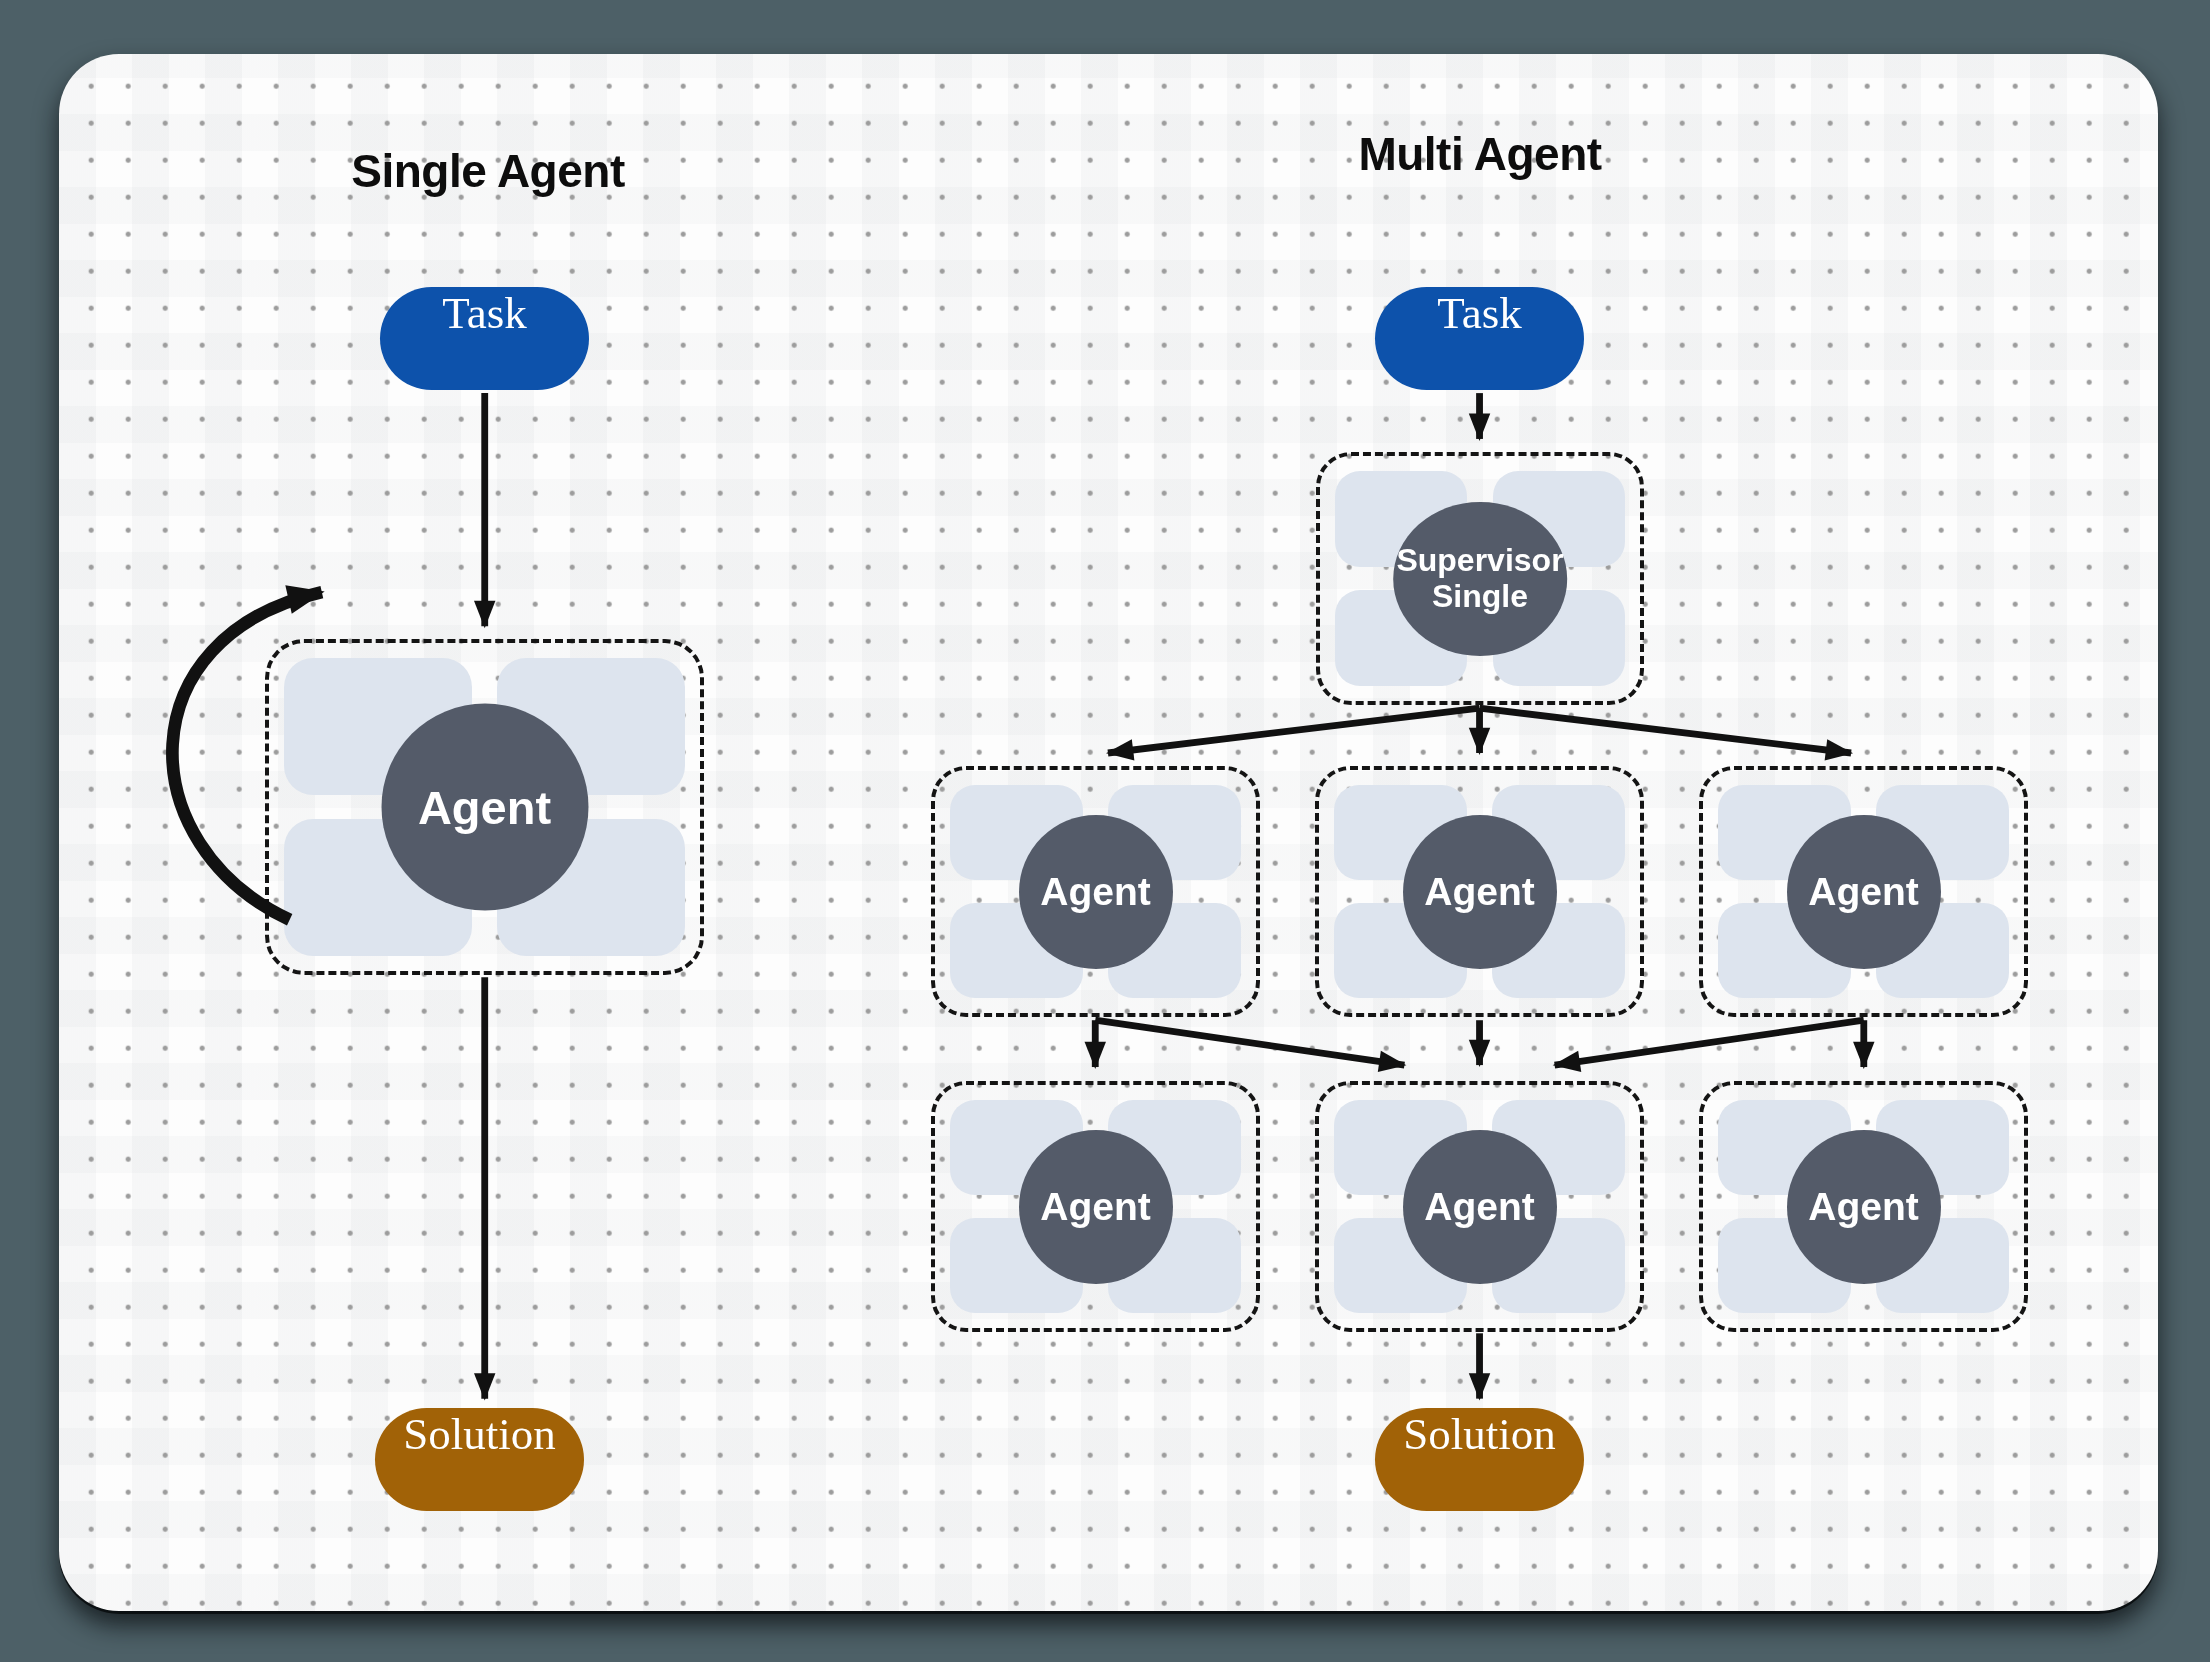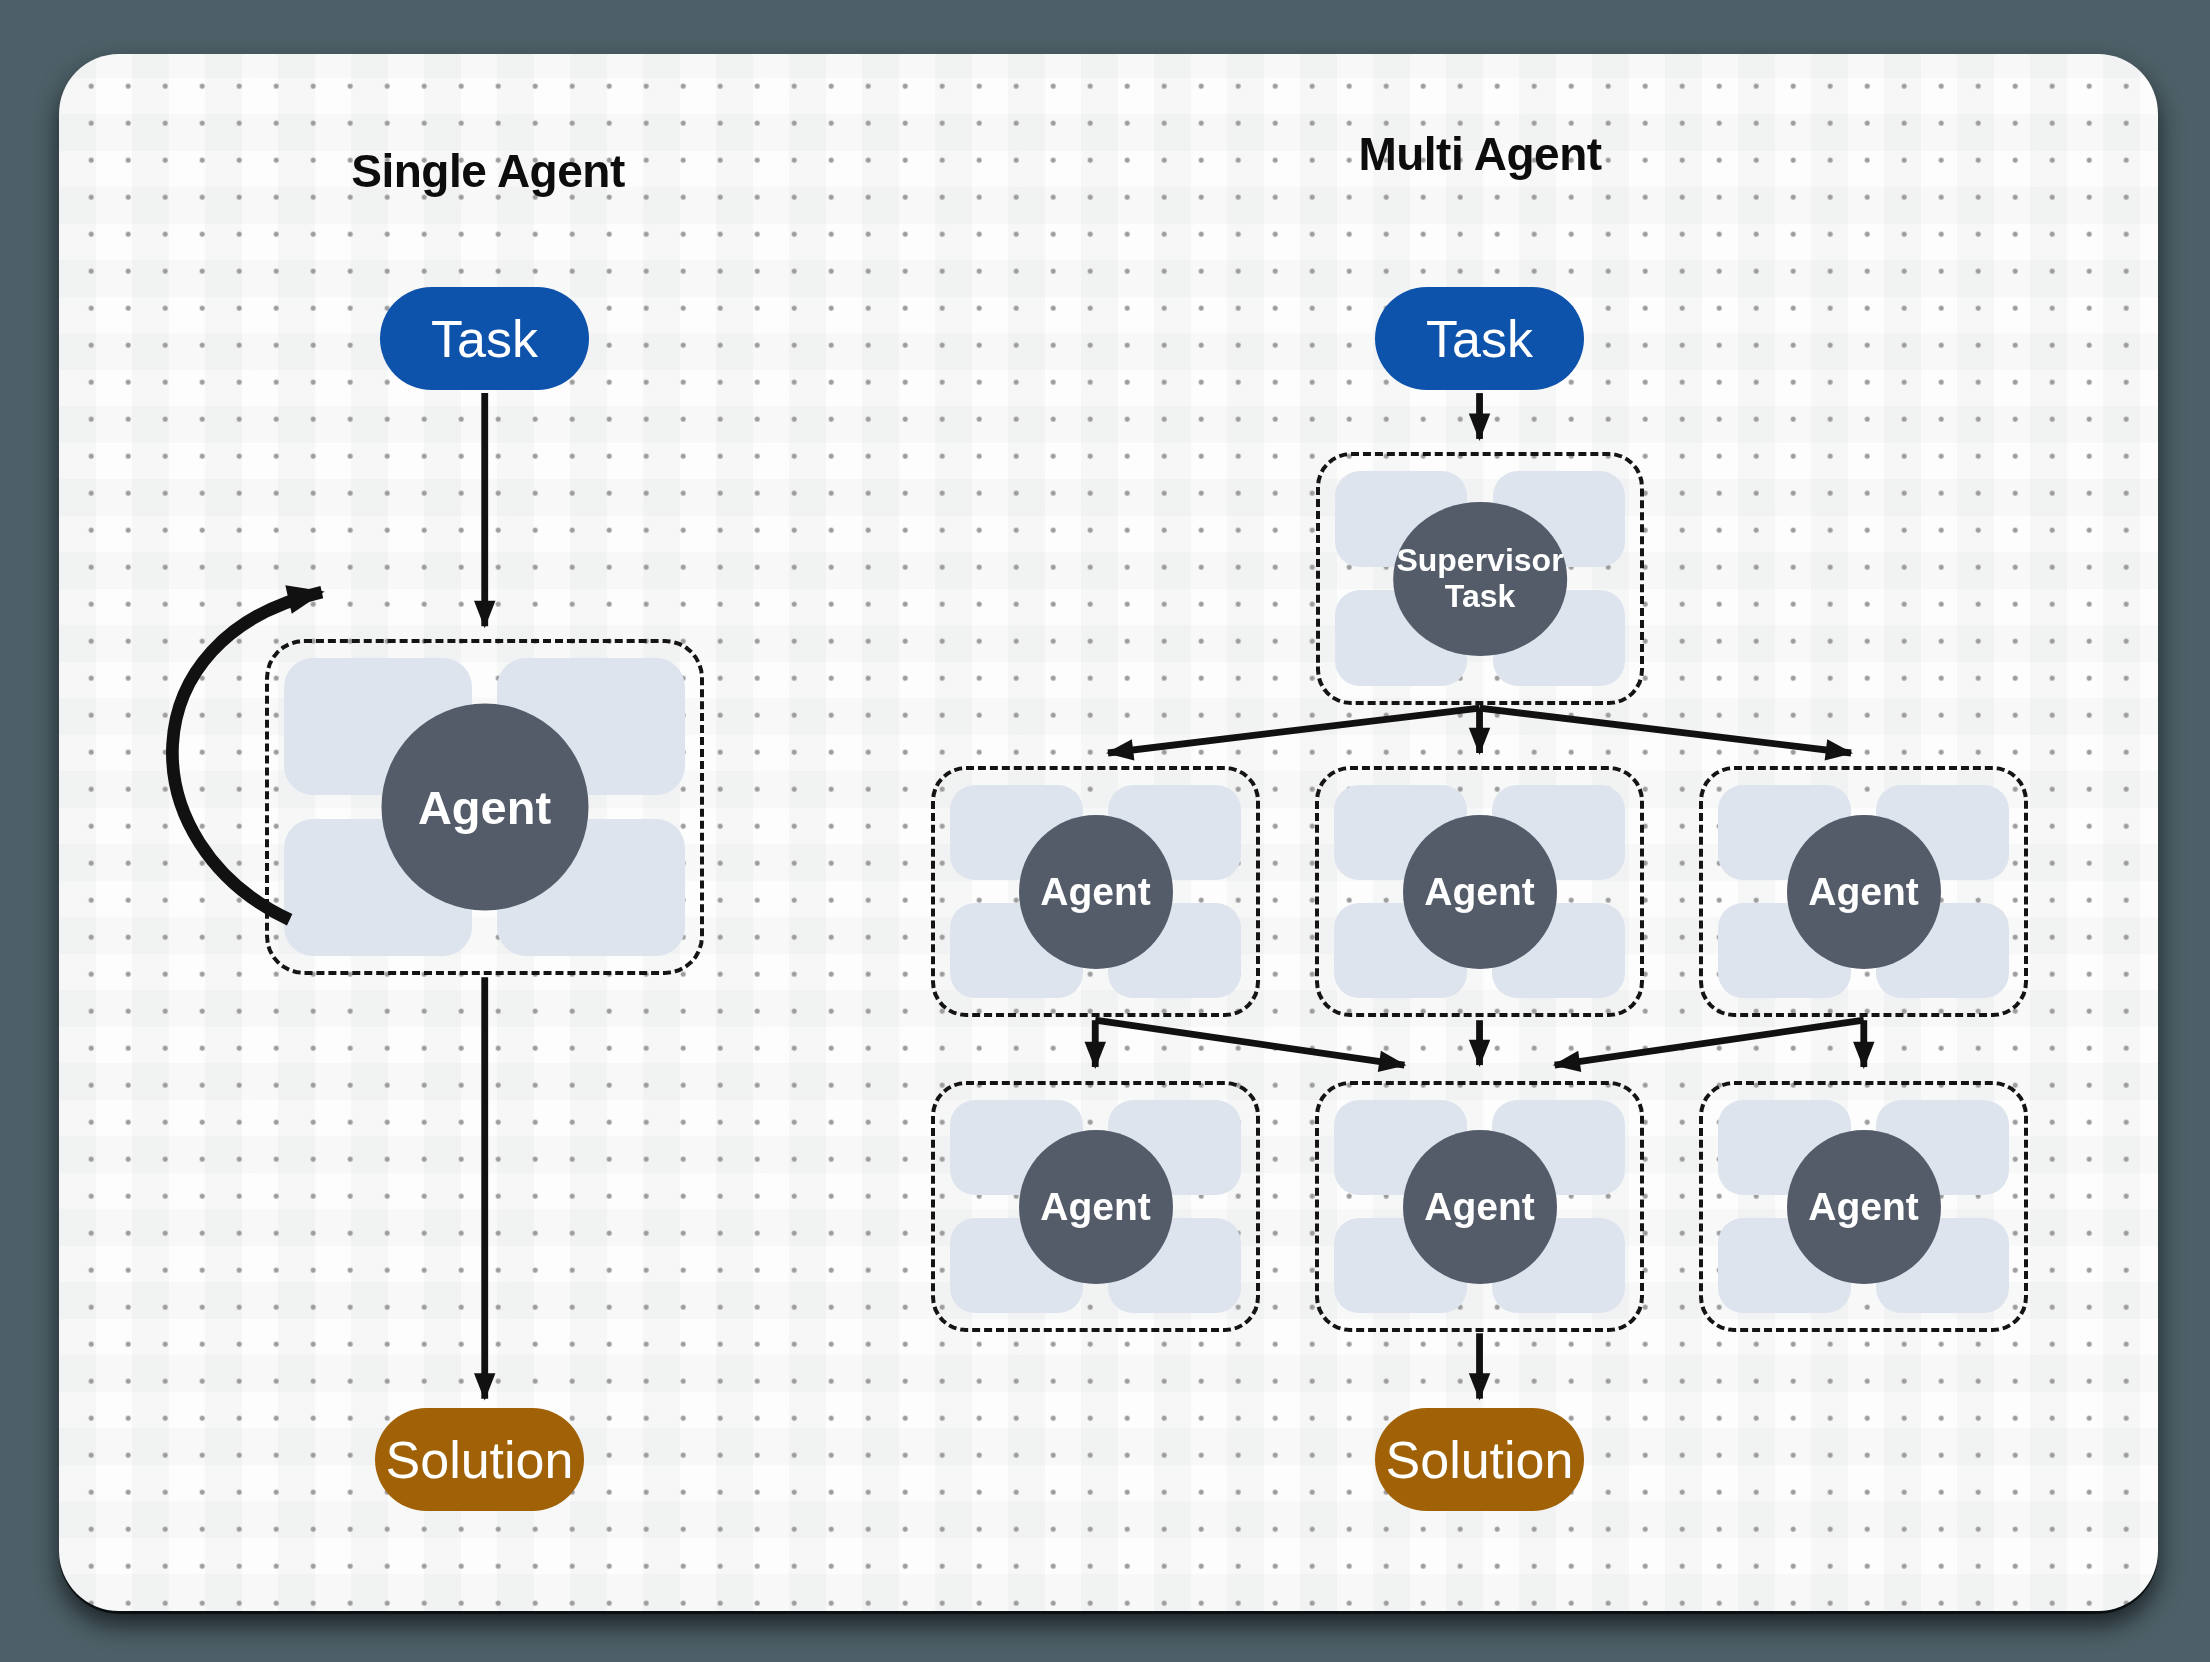--- a/index.html
+++ b/index.html
@@ -25,8 +25,8 @@
   .t-multi{left:1480px;top:127px;}
   .pill{
     position:absolute;width:209px;height:103px;border-radius:52px;
-    display:flex;align-items:center;justify-content:center;
-    color:#ffffff;font-size:52px;font-weight:400;
+    display:flex;align-items:flex-start;justify-content:center;
+    color:#ffffff;font-size:45px;font-weight:400;font-family:Liberation Serif, serif;
   }
   .blue{background:#0d52ab;}
   .green{background:#a16207;}

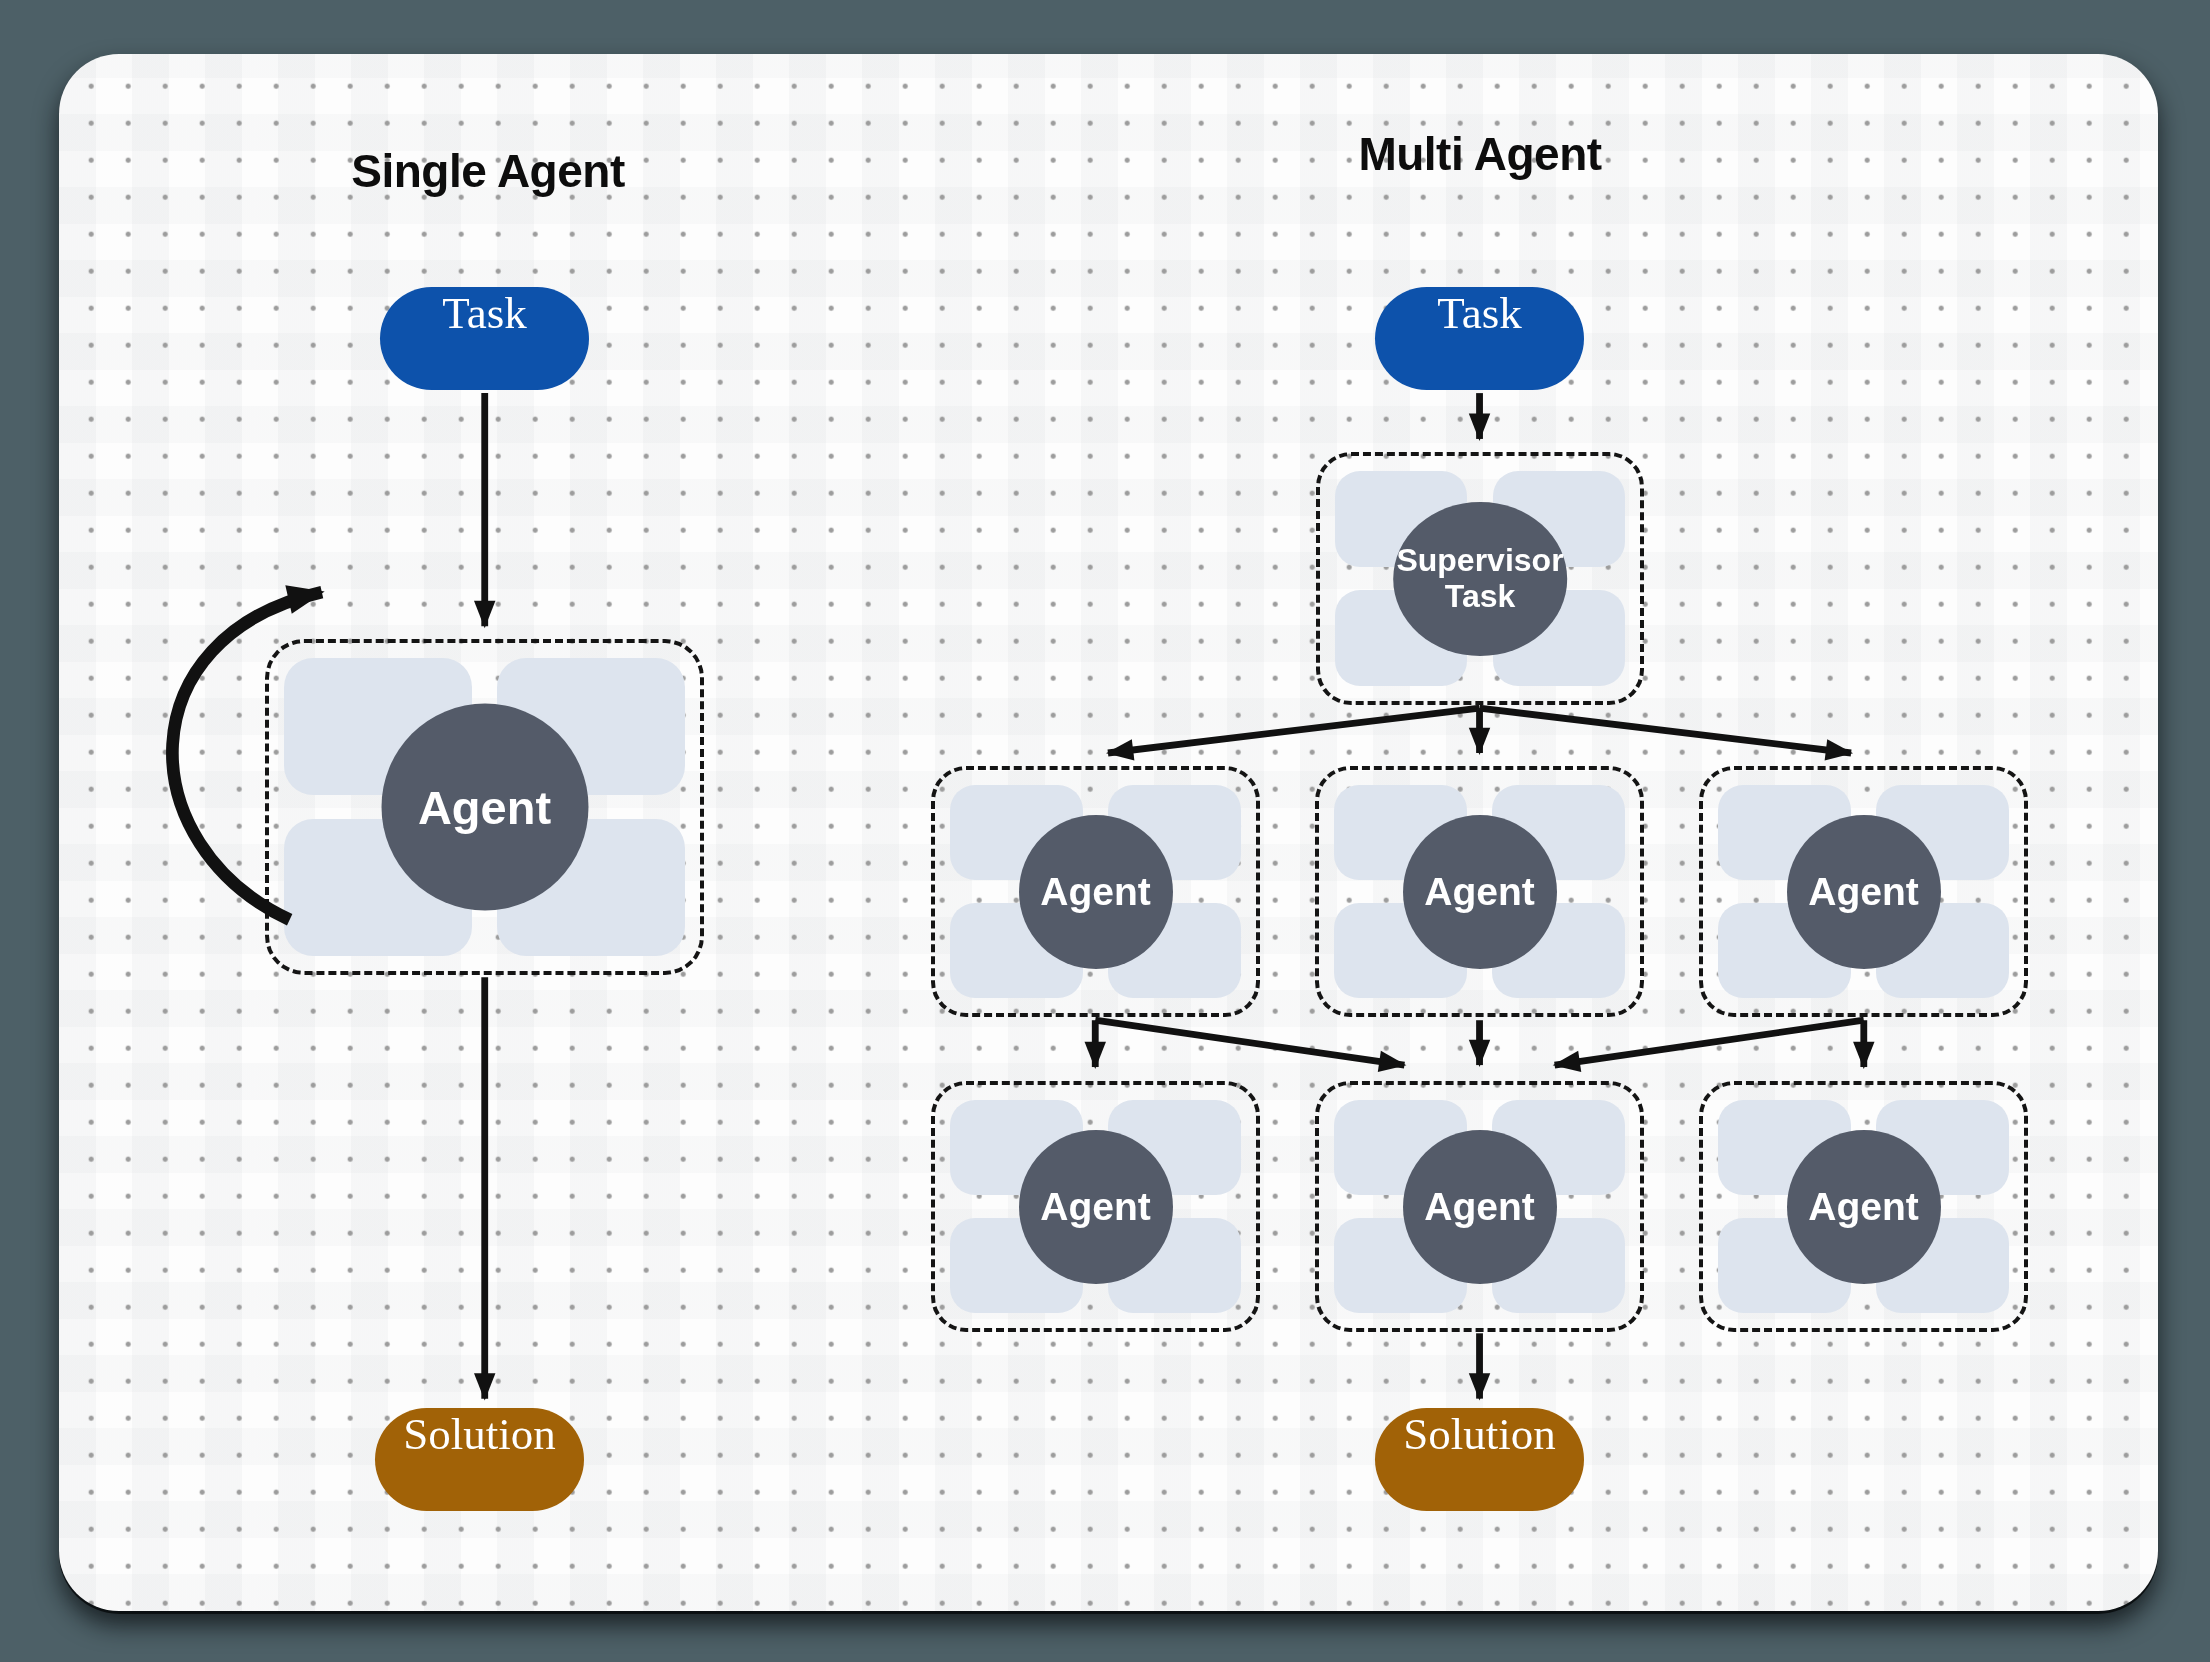--- a/index.html
+++ b/index.html
@@ -101,7 +101,7 @@
     <span class="tool bl"></span>
     <span class="tool br"></span>
     <div class="circle">
-      <span>Supervisor Task</span>
+      <span>Supervisor Single</span>
     </div>
   </div>
 

